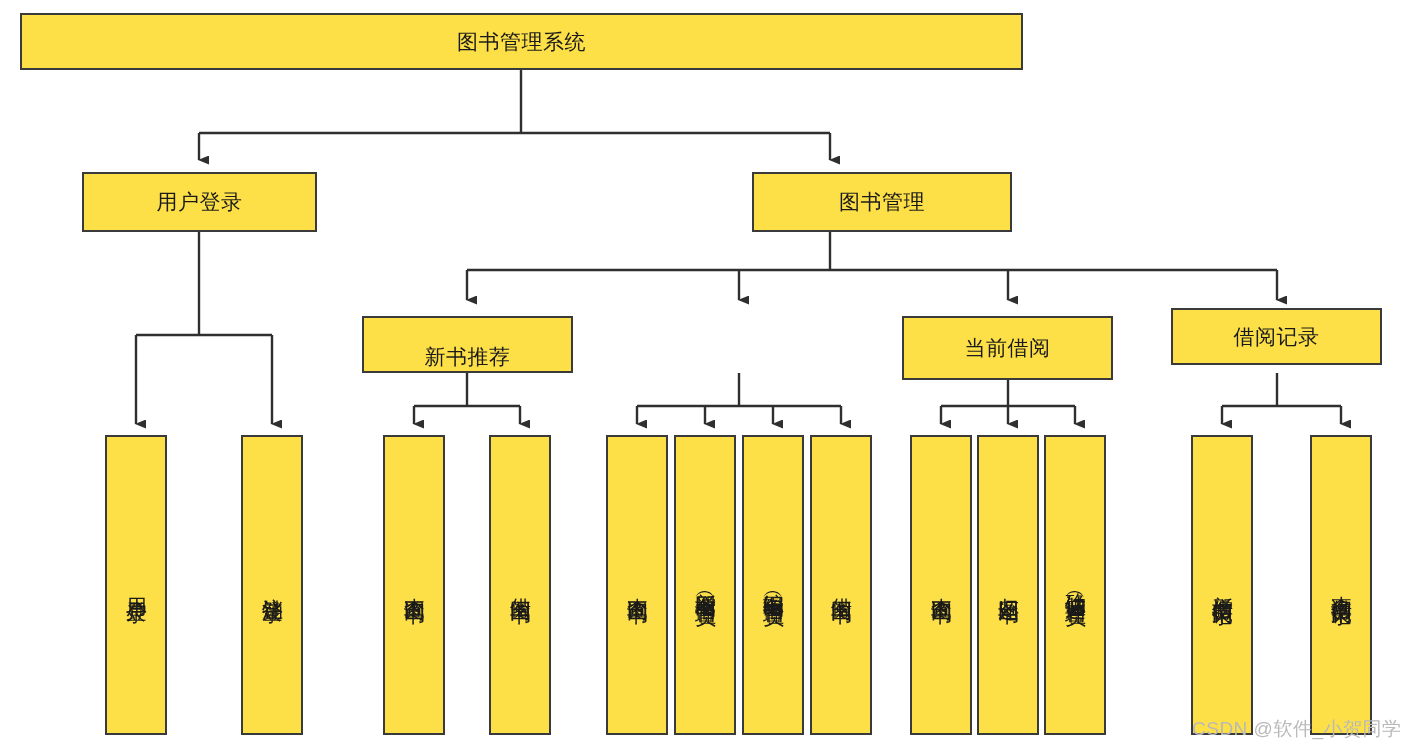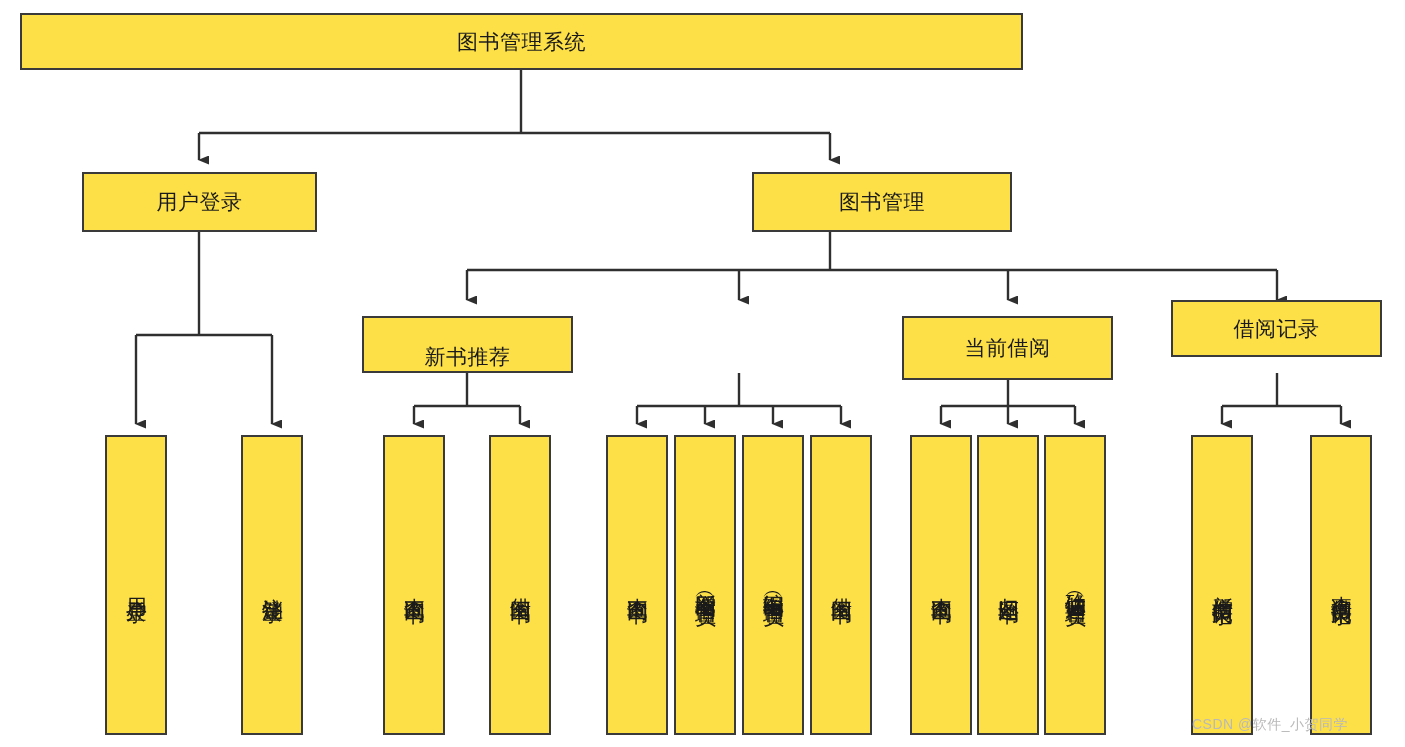--- a/index.html
+++ b/index.html
@@ -134,7 +134,7 @@
   <div class="node horiz" style="left:902px; top:316px; width:211px; height:64px;">
     <span>当前借阅</span>
   </div>
-  <div class="node horiz" style="left:1171px; top:300px; width:211px; height:57px;">
+  <div class="node horiz" style="left:1171px; top:308px; width:211px; height:57px;">
     <span>借阅记录</span>
   </div>
 

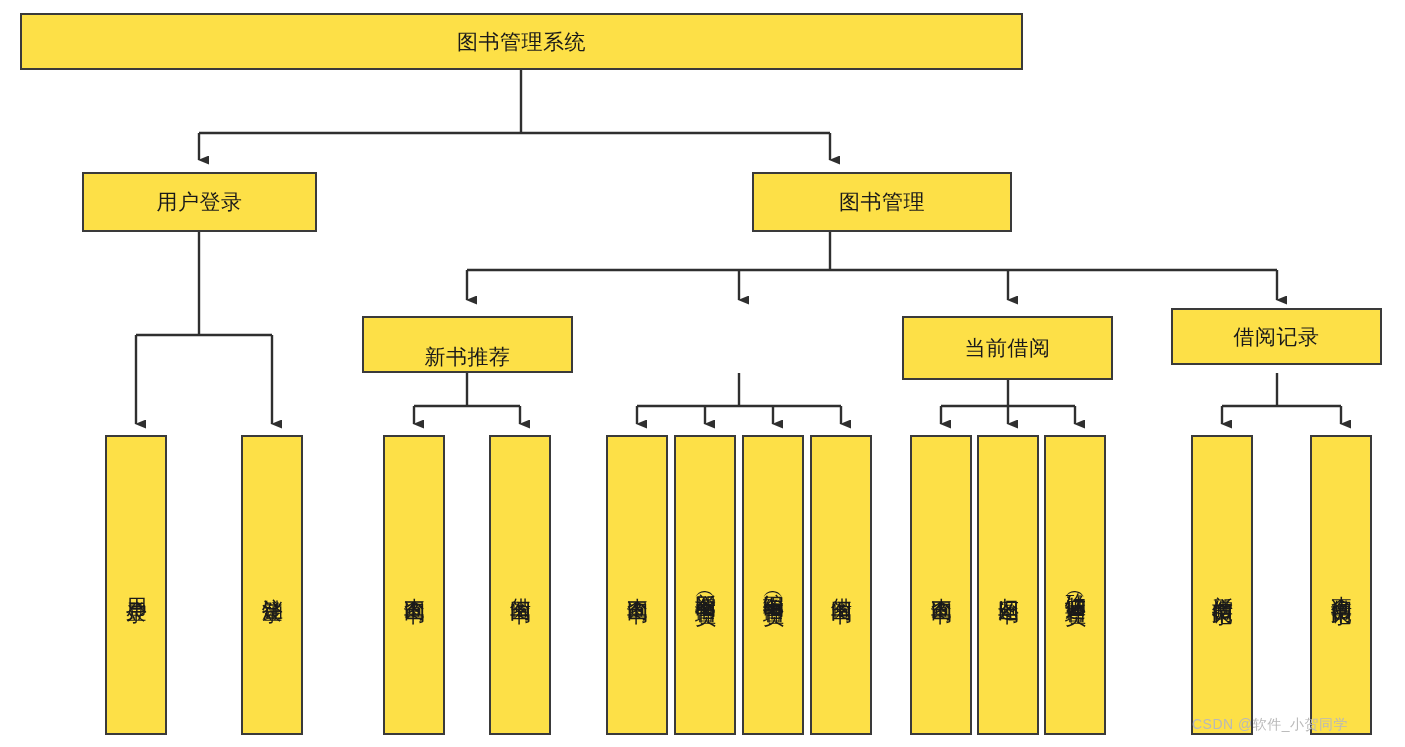--- a/index.html
+++ b/index.html
@@ -56,7 +56,7 @@
   }
   .watermark {
     position: absolute;
-    font-size: 14px;
+    font-size: 19px;
     color: #b9b9b9;
     white-space: nowrap;
     letter-spacing: 0.5px;

